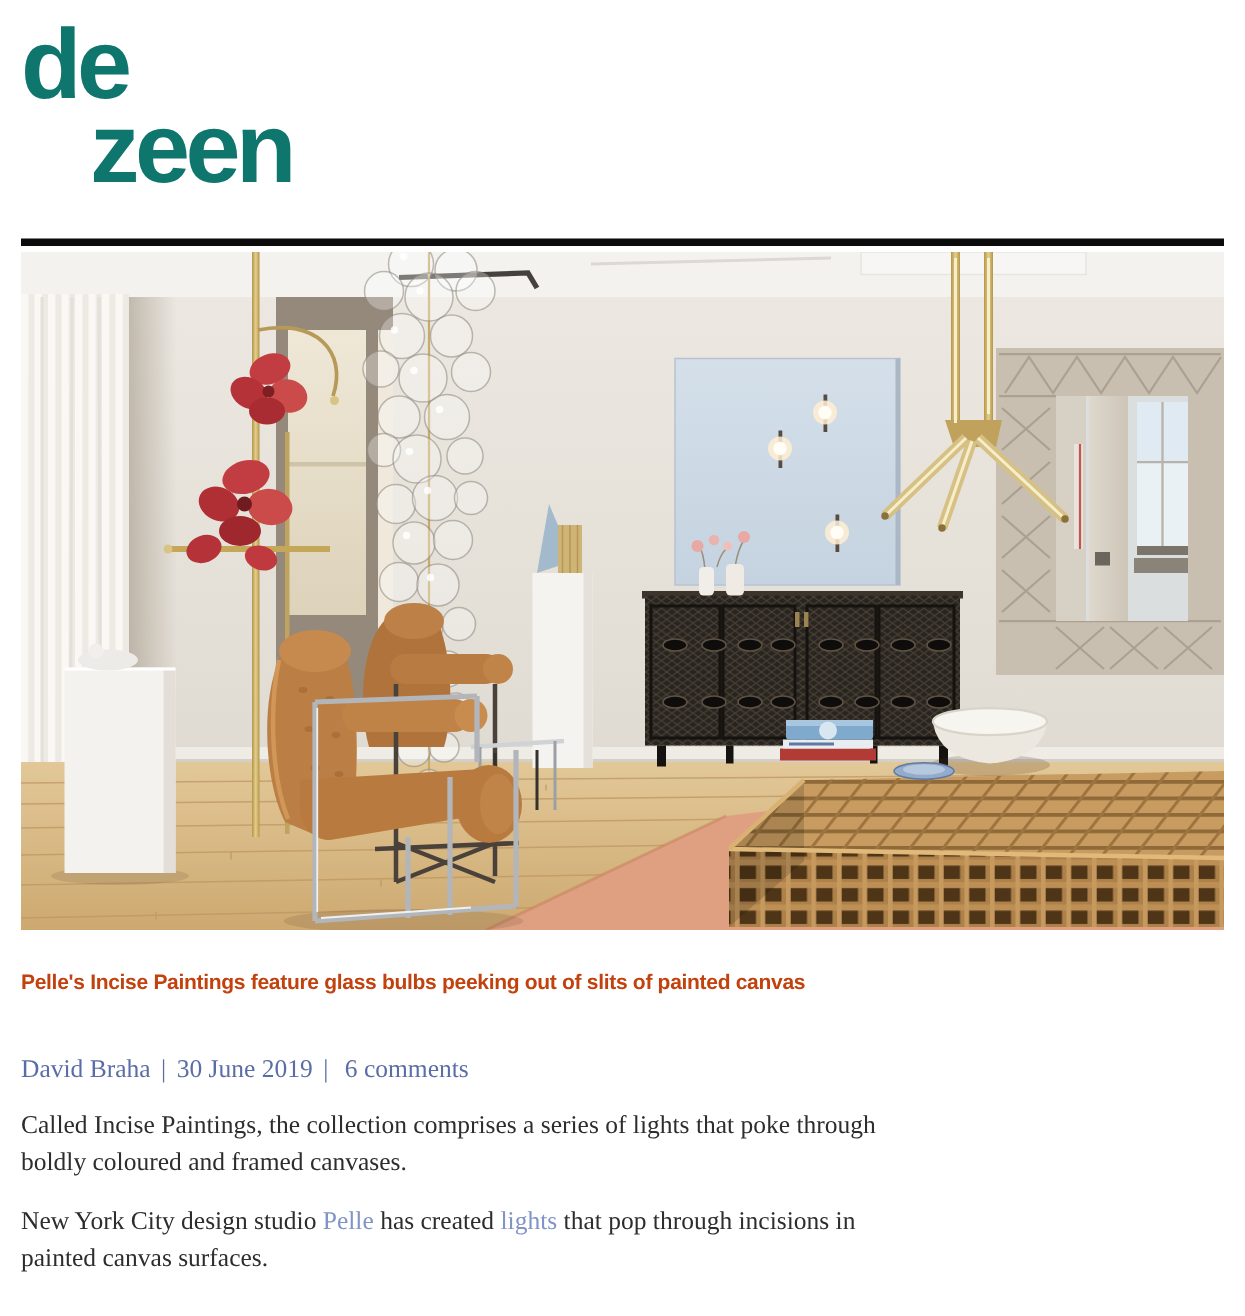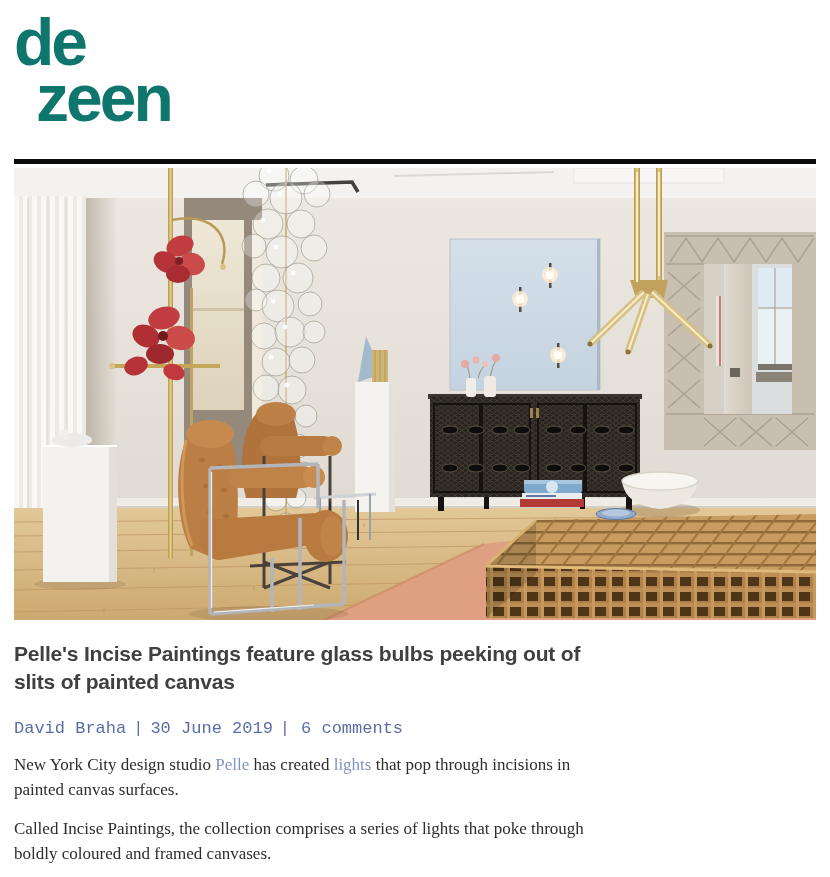--- a/index.html
+++ b/index.html
@@ -8,7 +8,7 @@
   
   .logo{display:block;padding-top:14px;color:#0f766e;font-weight:700;
         font-size:66px;letter-spacing:-3px;line-height:56px;text-decoration:none;}
-  .logo .l2{display:block;margin-left:22px;}
+  .logo .l2{display:block;margin-left:46px;}
   
   .rule{height:5px;background:#0b0b0b;margin-top:33px;}
   

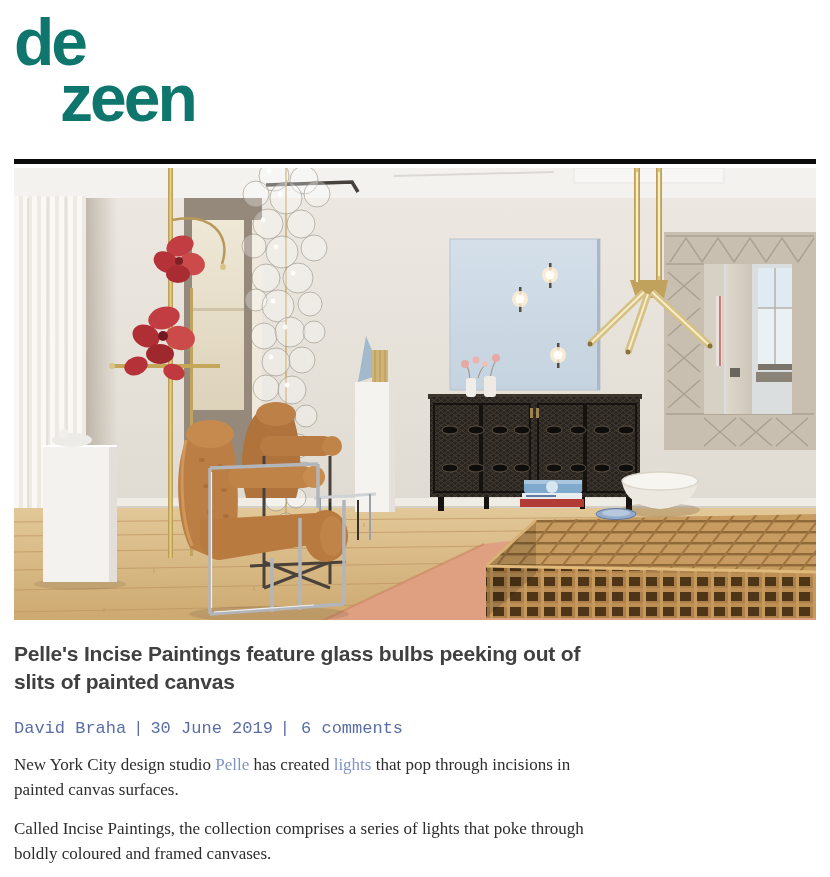--- a/index.html
+++ b/index.html
@@ -15,8 +15,8 @@
   .hero{margin-top:4px;line-height:0;}
   .hero svg{display:block;}
   
-  h1.title{margin:20px 0 0 0;font-size:21px;line-height:28px;font-weight:700;
-           letter-spacing:-0.2px;color:#404040;max-width:580px;}
+  h1.title{margin:20px 0 0 0;font-size:14px;line-height:28px;font-weight:700;
+           letter-spacing:-0.2px;color:#c2410c;max-width:580px;}
   
   .byline{margin-top:23px;font-family:Liberation Mono, monospace;font-size:17px;color:#5a6da6;}
   .byline a{color:#5a6da6;text-decoration:none;}

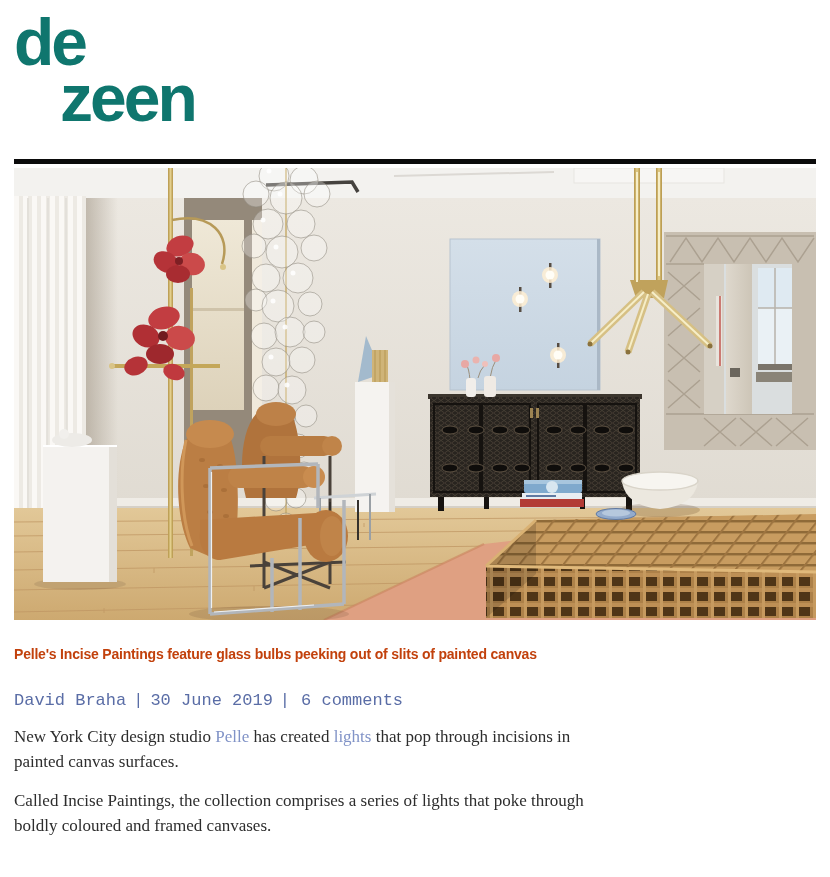--- a/index.html
+++ b/index.html
@@ -18,7 +18,7 @@
   h1.title{margin:20px 0 0 0;font-size:14px;line-height:28px;font-weight:700;
            letter-spacing:-0.2px;color:#c2410c;max-width:580px;}
   
-  .byline{margin-top:23px;font-family:Liberation Mono, monospace;font-size:17px;color:#5a6da6;}
+  .byline{margin-top:35px;font-family:Liberation Serif, serif;font-size:17px;color:#5a6da6;}
   .byline a{color:#5a6da6;text-decoration:none;}
   .byline .sep{margin:0 7px;color:#5a6da6;}
   .byline .comments{margin-left:4px;}

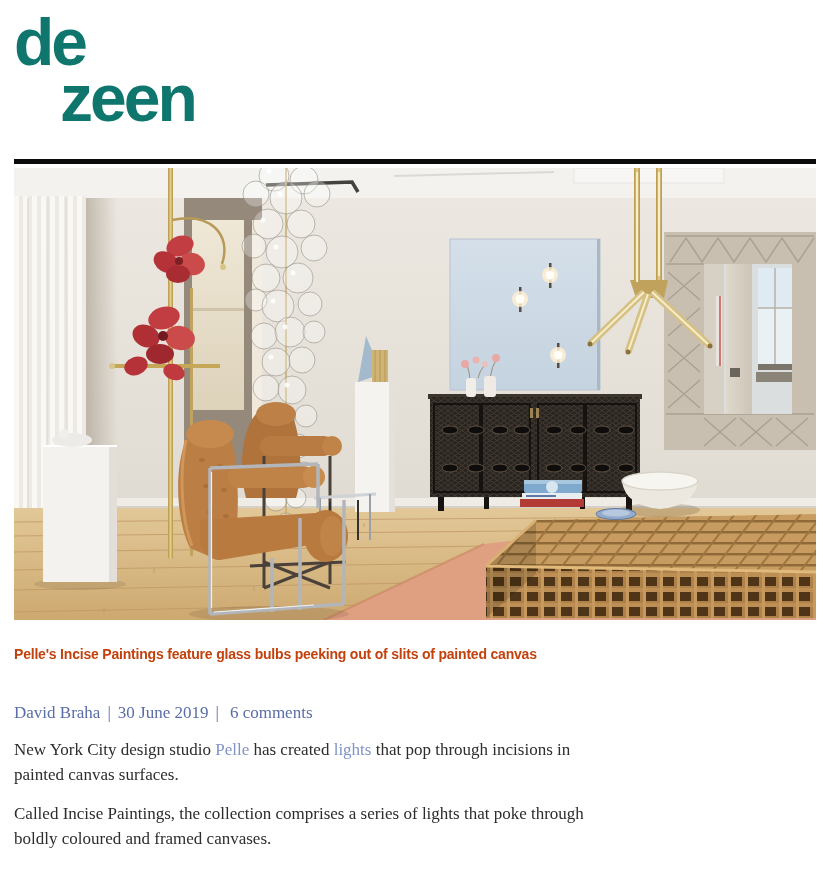--- a/index.html
+++ b/index.html
@@ -432,8 +432,8 @@
   </div>
 
   <div class="copy">
+    <p>Called Incise Paintings, the collection comprises a series of lights that poke through boldly coloured and framed canvases.</p>
     <p><span>New York City design studio </span><a href="#">Pelle</a><span> has created </span><a href="#">lights</a><span> that pop through incisions in painted canvas surfaces.</span></p>
-    <p>Called Incise Paintings, the collection comprises a series of lights that poke through boldly coloured and framed canvases.</p>
   </div>
 
 </div>

